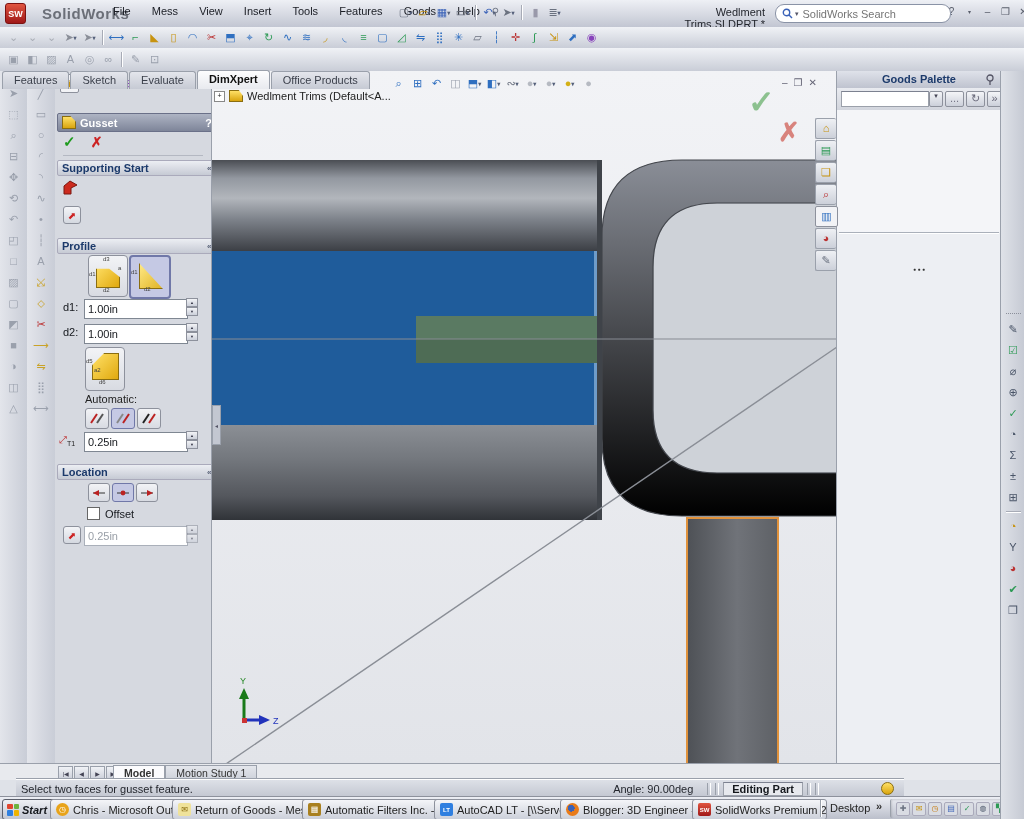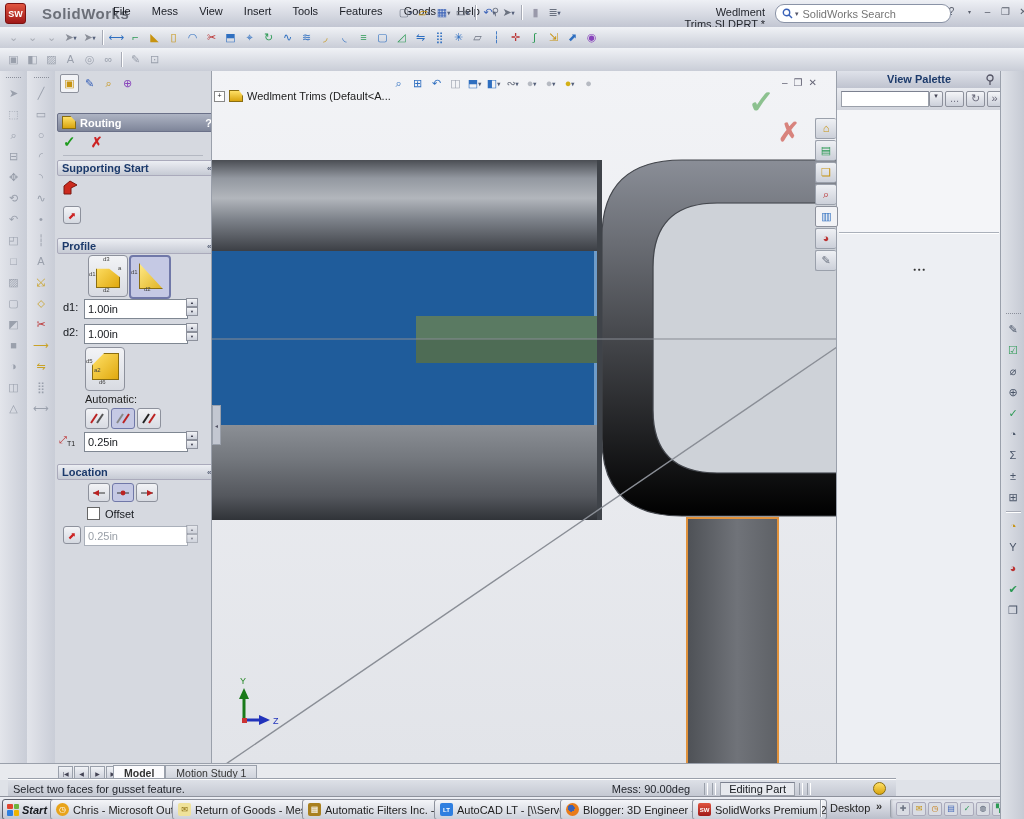--- a/index.html
+++ b/index.html
@@ -274,6 +274,9 @@
       </span>
     </div>
 
+  <div class="abs" style="left:2px;top:71px;height:17px;z-index:5;">
+    <span class="cmdtab">Features</span><span class="cmdtab">Sketch</span><span class="cmdtab">Evaluate</span><span class="cmdtab active">DimXpert</span><span class="cmdtab">Office Products</span>
+  </div>
 
   <div class="abs vstrip" style="left:0;top:71px;width:27px;height:692px;background:linear-gradient(90deg,#e3e5eb,#c9cdd7);border-right:1px solid #b0b4be;padding-top:4px;">
     <span class="grip"></span>

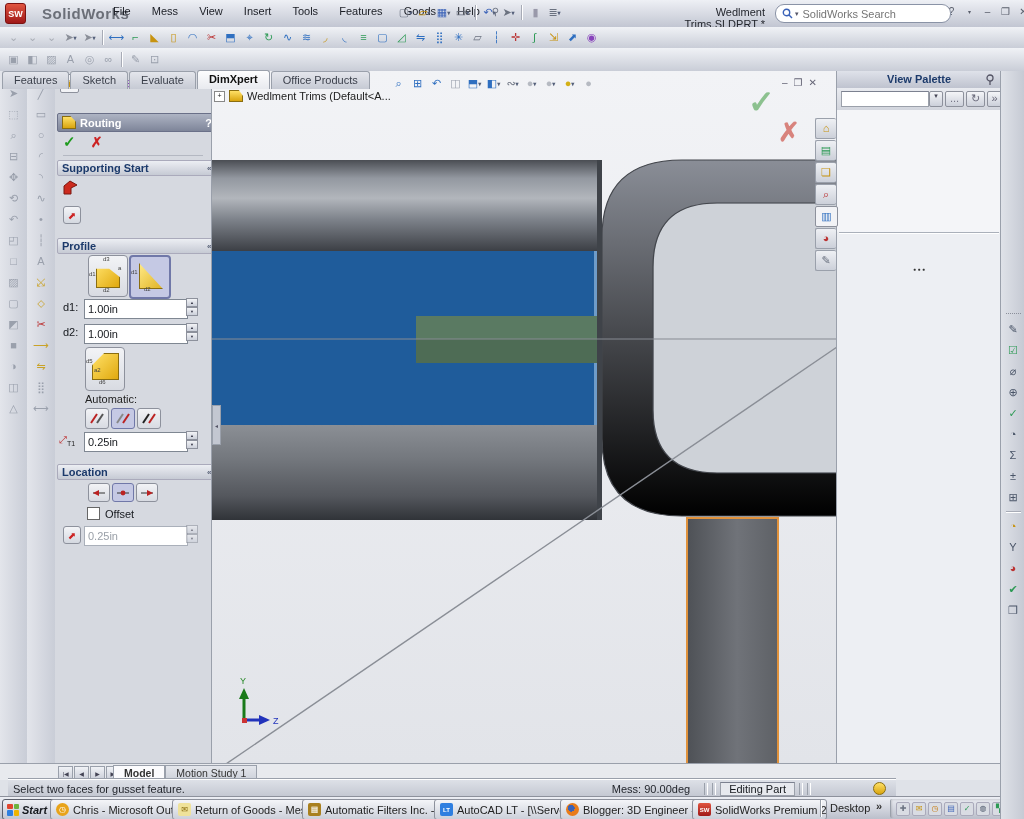--- a/index.html
+++ b/index.html
@@ -663,7 +663,7 @@
 
   <div id="palette" class="abs" style="z-index:5;">
     <div id="palette-title">
-      <span>View Palette</span>
+      <span>Goods Palette</span>
       <svg class="abs" style="right:5px;top:3px;" width="11" height="11">
           <circle cx="5" cy="4" r="3" fill="none" stroke="#556" stroke-width="1.3"></circle>
           <line x1="5" y1="7" x2="5" y2="11" stroke="#556" stroke-width="1.3"></line>

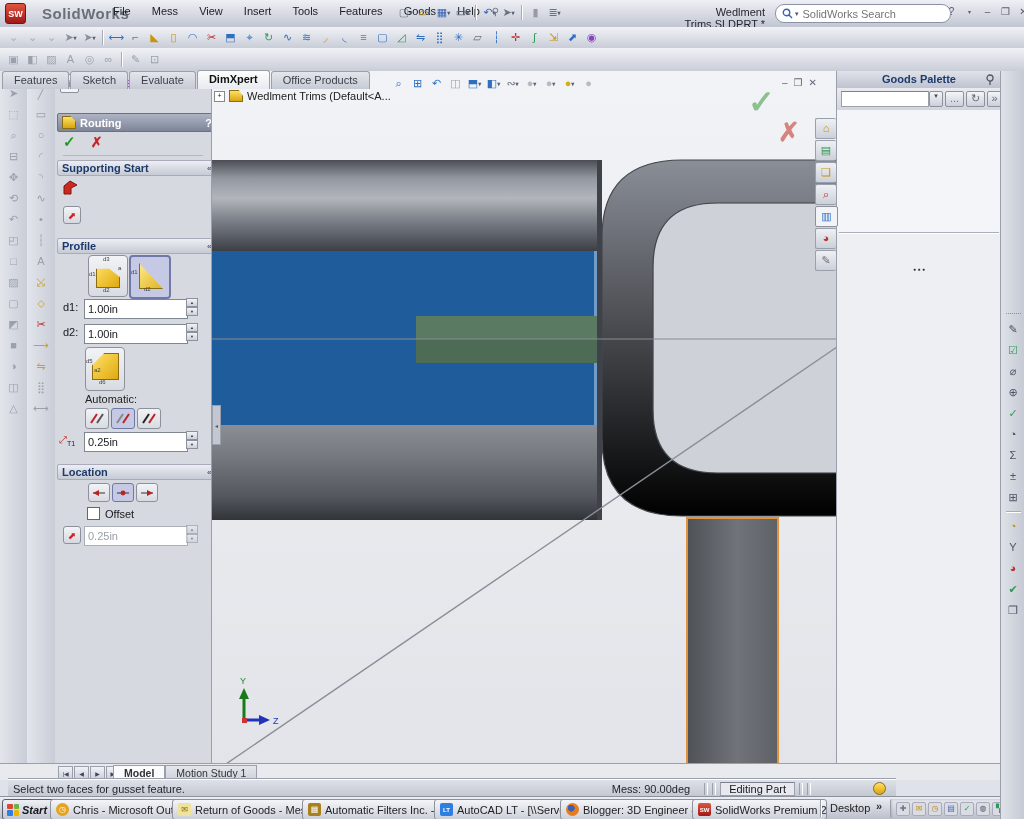--- a/index.html
+++ b/index.html
@@ -402,7 +402,7 @@
       </div>
     <div class="pm-header">
       <span style="width:12px;height:11px;background:linear-gradient(#ffe066,#d9a50f);border:1px solid #8a6d10;clip-path:polygon(0 0,60% 0,100% 45%,100% 100%,0 100%);margin-right:4px;"></span>
-      <span>Routing</span>
+      <span>Gusset</span>
       <span style="margin-left:auto;">?</span>
     </div>
     <div class="abs" style="left:8px;top:62px;width:140px;border-bottom:1px solid #b4b8c2;padding-bottom:4px;">

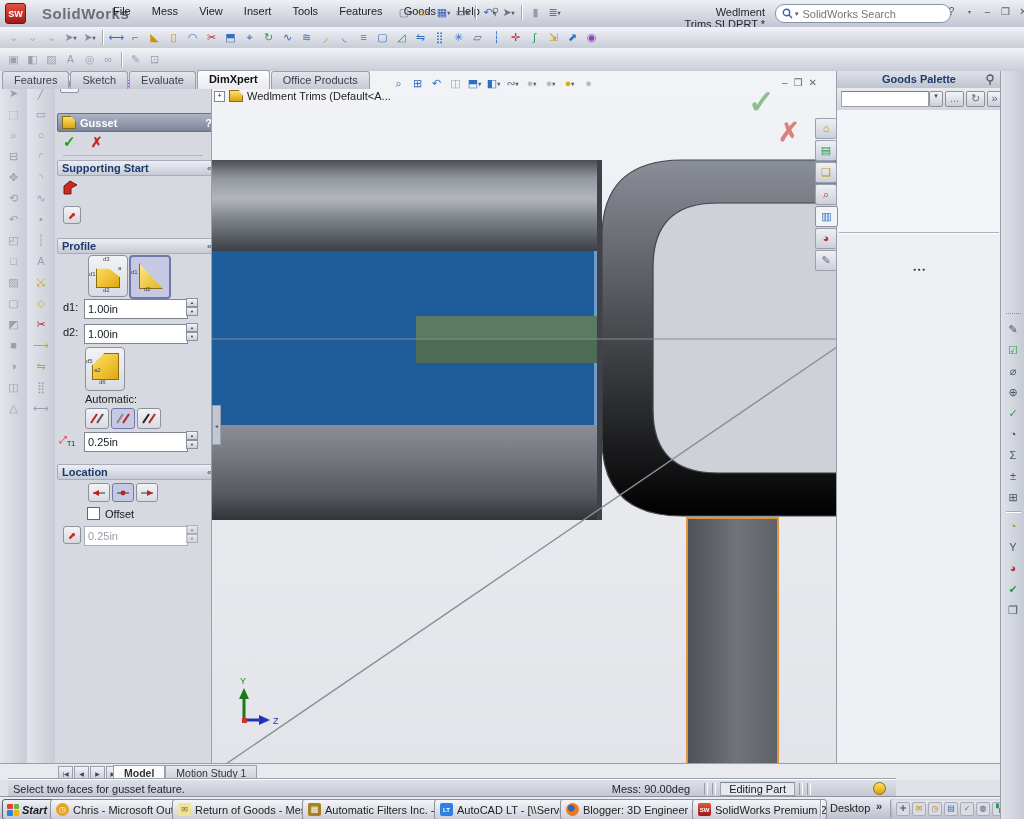--- a/index.html
+++ b/index.html
@@ -63,7 +63,7 @@
   .mtab{display:inline-block;height:13px;padding:1px 10px 0;border:1px solid #9aa0ab;border-bottom:none;font-size:10.5px;color:#333;background:linear-gradient(#e4e6ec,#cdd1da);}
   .mtab.active{background:#fbfbfd;font-weight:bold;}
   .navbtn{display:inline-flex;align-items:center;justify-content:center;width:13px;height:12px;border:1px solid #9aa0ab;background:linear-gradient(#f0f2f6,#ccd0da);font-size:6px;color:#445;}
-  #statusbar{left:8px;top:779px;width:888px;height:17px;background:linear-gradient(#dde0e7,#c3c7d1);border-top:1px solid #fff;box-shadow:0 -1px 0 #9aa0ab;display:flex;align-items:center;}
+  #statusbar{left:16px;top:779px;width:888px;height:17px;background:linear-gradient(#dde0e7,#c3c7d1);border-top:1px solid #fff;box-shadow:0 -1px 0 #9aa0ab;display:flex;align-items:center;}
   .groove{width:2px;height:12px;border-left:1px solid #9aa0aa;border-right:1px solid #fff;margin:0 2px;}
   
   #taskbar{left:0;top:796px;width:1024px;height:23px;background:linear-gradient(#eceef4,#b9bdc9);border-top:1px solid #8d919c;display:flex;align-items:center;}

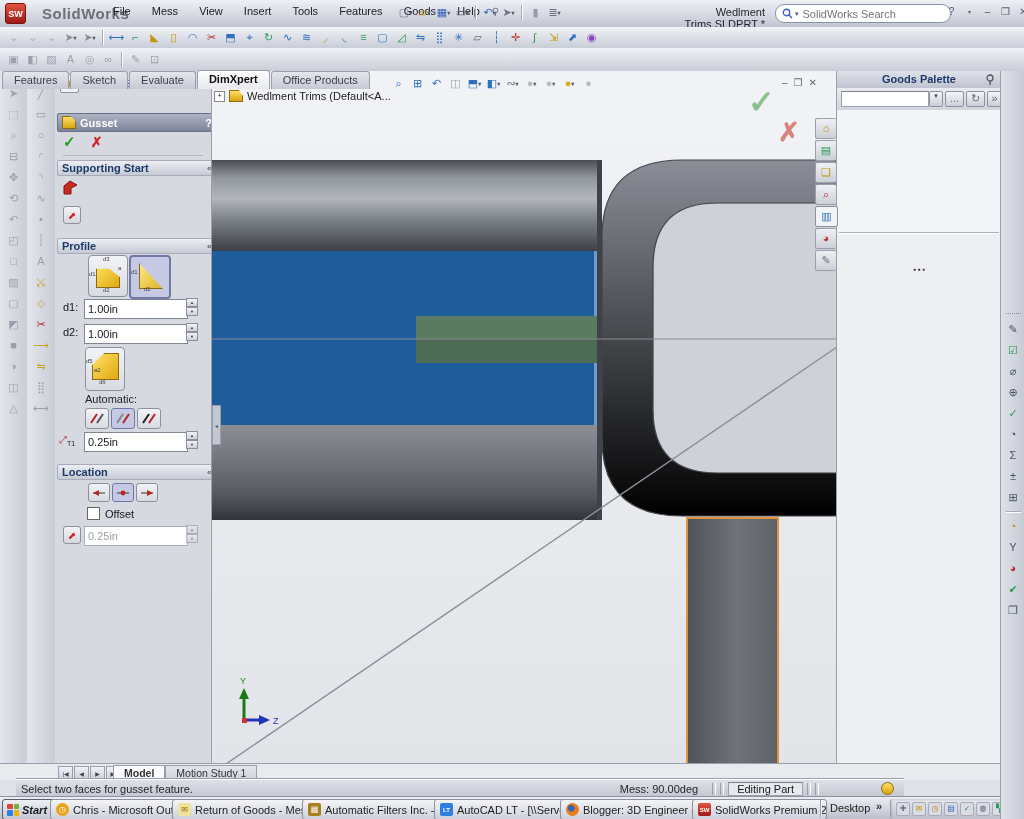--- a/index.html
+++ b/index.html
@@ -744,7 +744,7 @@
 
   <div id="statusbar" class="abs">
     <span style="margin-left:5px;color:#23262d;">Select two faces for gusset feature.</span>
-    <span style="margin-left:auto;color:#23262d;">Mess: 90.00deg</span>
+    <span style="margin-left:auto;color:#23262d;">Angle: 90.00deg</span>
     <span class="groove" style="margin-left:14px;"></span>
       <span class="groove"></span>
     <span class="sunken" style="padding:0 8px;height:12px;line-height:12px;margin:0 2px;">Editing Part</span>

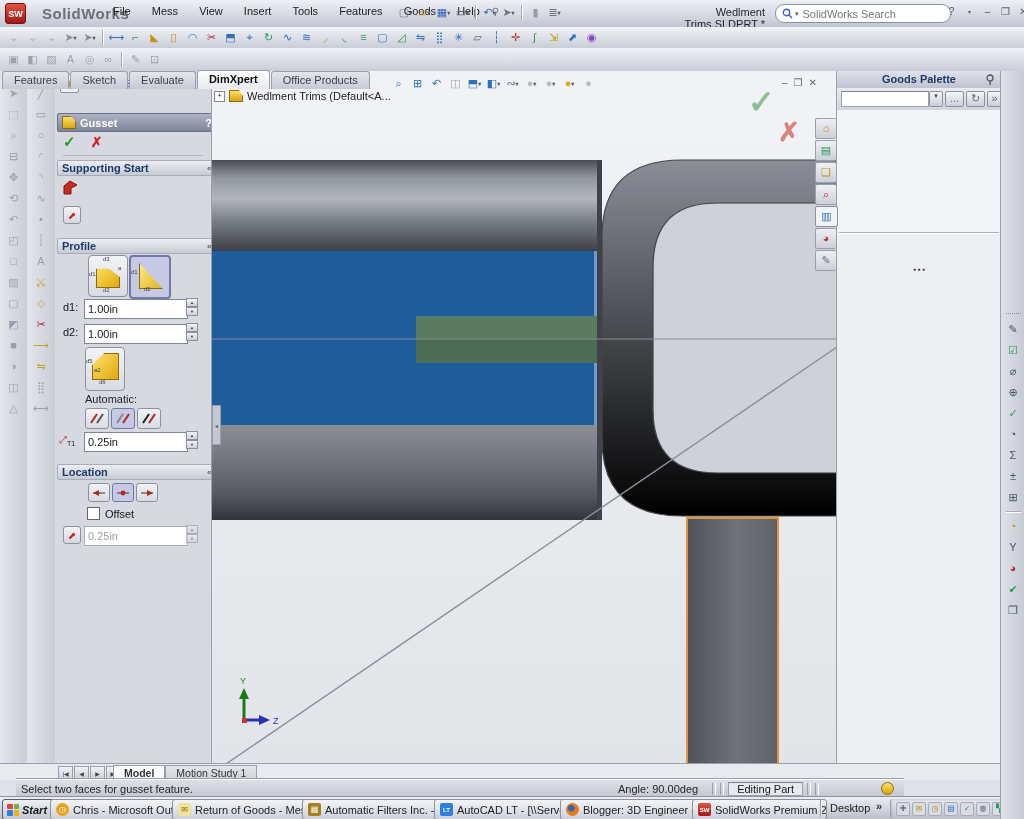--- a/index.html
+++ b/index.html
@@ -9,7 +9,7 @@
   .abs{position:absolute;}
   .bar{background:linear-gradient(#f0f2f6,#c9cdd7);}
   .raised{border:1px solid #8d919c;border-radius:2px;background:linear-gradient(#f4f5f8,#ccd0da);}
-  .sunken{border:1px solid #9ba0aa;border-top-color:#7c8190;background:#e7e9ee;}
+  .sunken{border:1px solid #9ba0aa;border-top-color:#7c8190;background:#e7e9ee;font-weight:bold;}
   
   .hstrip{display:flex;align-items:center;}
   .vstrip{display:flex;flex-direction:column;align-items:center;}

